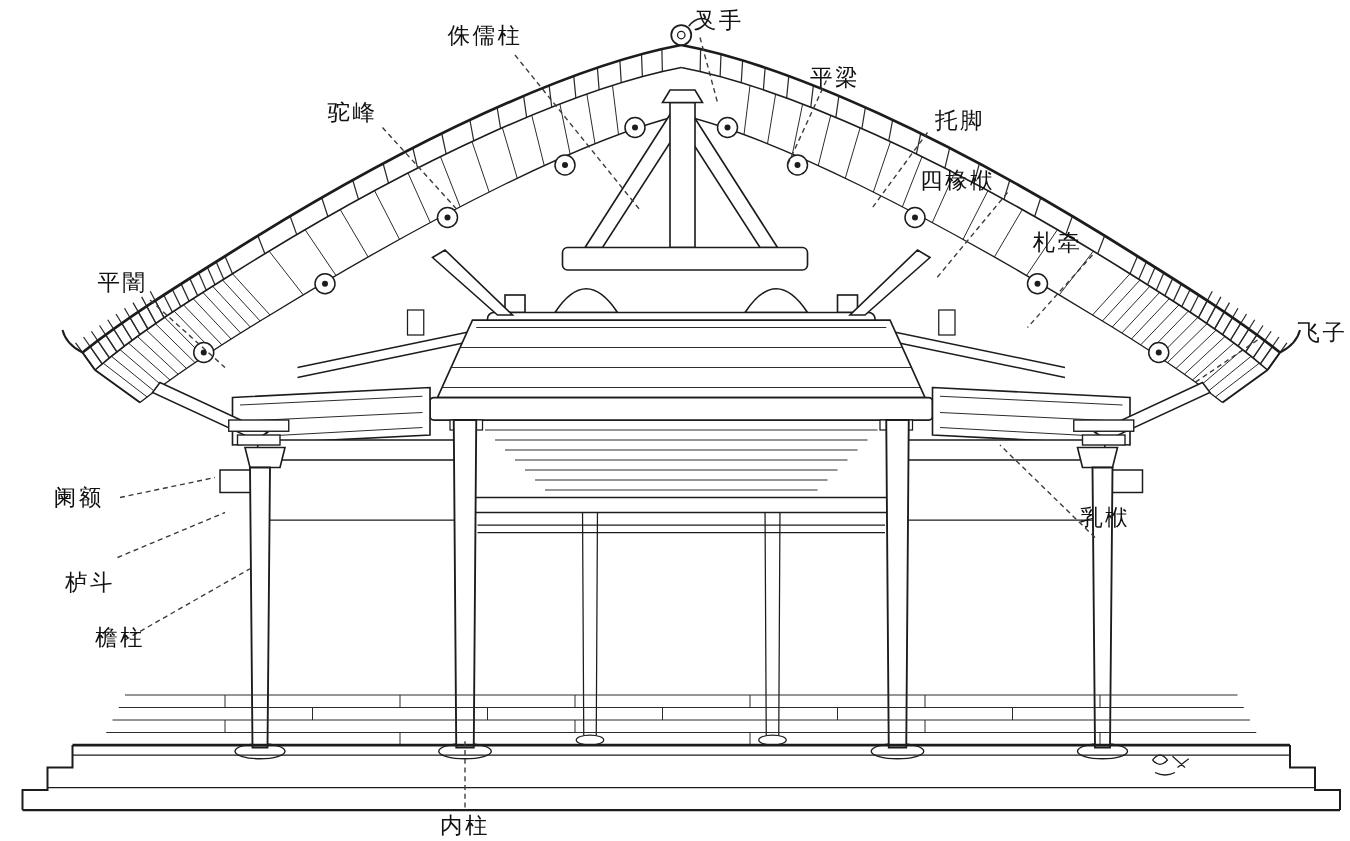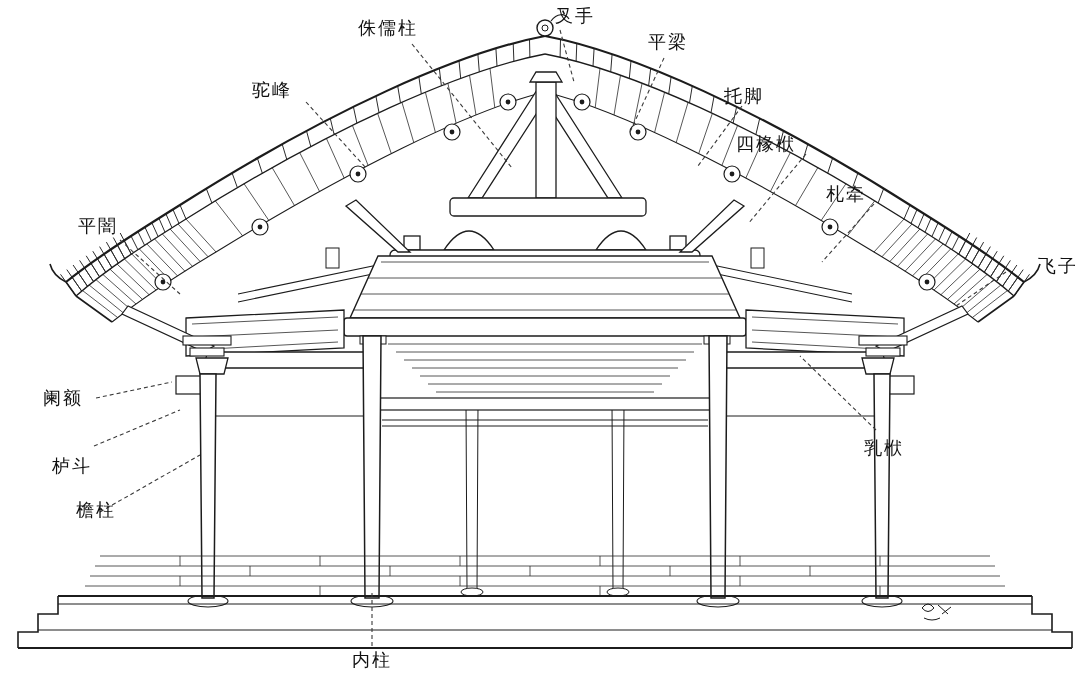--- a/index.html
+++ b/index.html
@@ -210,7 +210,7 @@
   <div class="label" style="left:252px;top:80px">驼峰</div>
   <div class="label" style="left:358px;top:18px">侏儒柱</div>
   <div class="label" style="left:555px;top:6px">叉手</div>
-  <div class="label" style="left:648px;top:32px">平梁</div>
+  <div class="label" style="left:648px;top:52px">平梁</div>
   <div class="label" style="left:724px;top:86px">托脚</div>
   <div class="label" style="left:736px;top:134px">四椽栿</div>
   <div class="label" style="left:826px;top:184px">札牵</div>

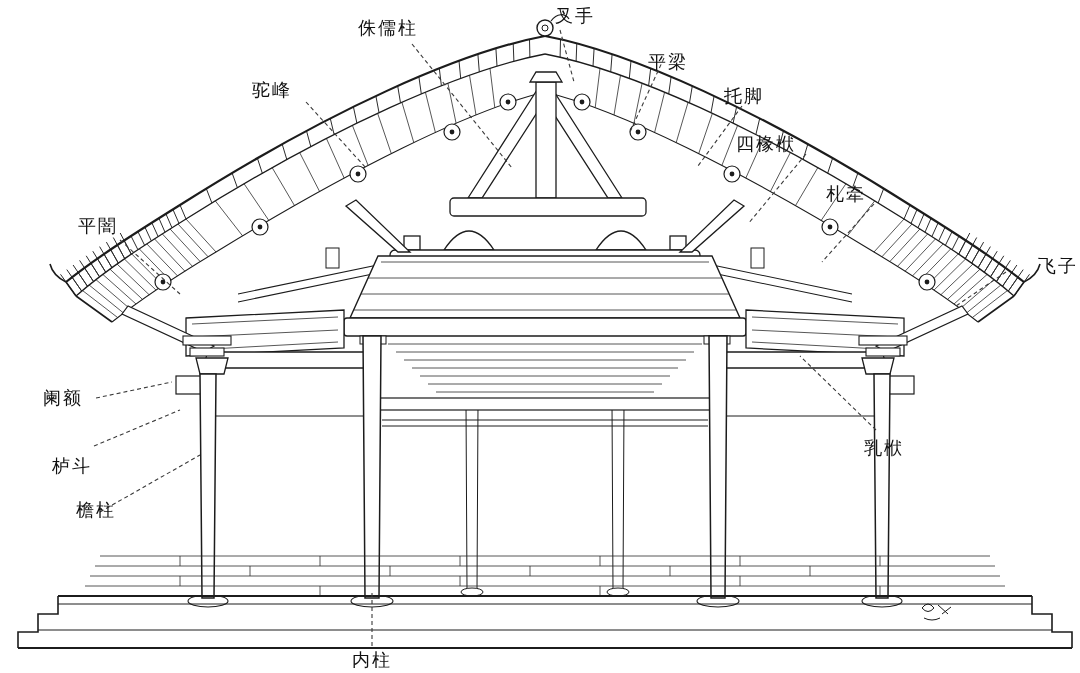--- a/index.html
+++ b/index.html
@@ -207,7 +207,7 @@
   </svg>
 
   <div class="label" style="left:78px;top:216px">平闇</div>
-  <div class="label" style="left:252px;top:80px">驼峰</div>
+  <div class="label" style="left:262px;top:80px">驼峰</div>
   <div class="label" style="left:358px;top:18px">侏儒柱</div>
   <div class="label" style="left:555px;top:6px">叉手</div>
   <div class="label" style="left:648px;top:52px">平梁</div>

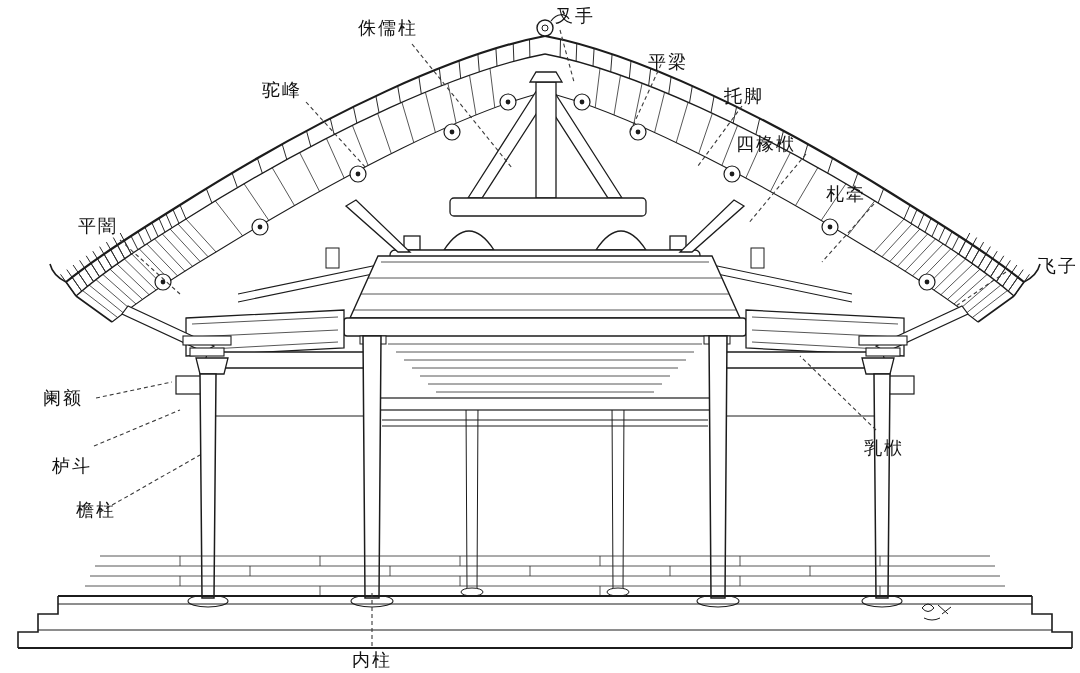--- a/index.html
+++ b/index.html
@@ -211,7 +211,7 @@
   <div class="label" style="left:358px;top:18px">侏儒柱</div>
   <div class="label" style="left:555px;top:6px">叉手</div>
   <div class="label" style="left:648px;top:52px">平梁</div>
-  <div class="label" style="left:724px;top:86px">托脚</div>
+  <div class="label" style="left:748px;top:86px">托脚</div>
   <div class="label" style="left:736px;top:134px">四椽栿</div>
   <div class="label" style="left:826px;top:184px">札牵</div>
   <div class="label" style="left:1038px;top:256px">飞子</div>

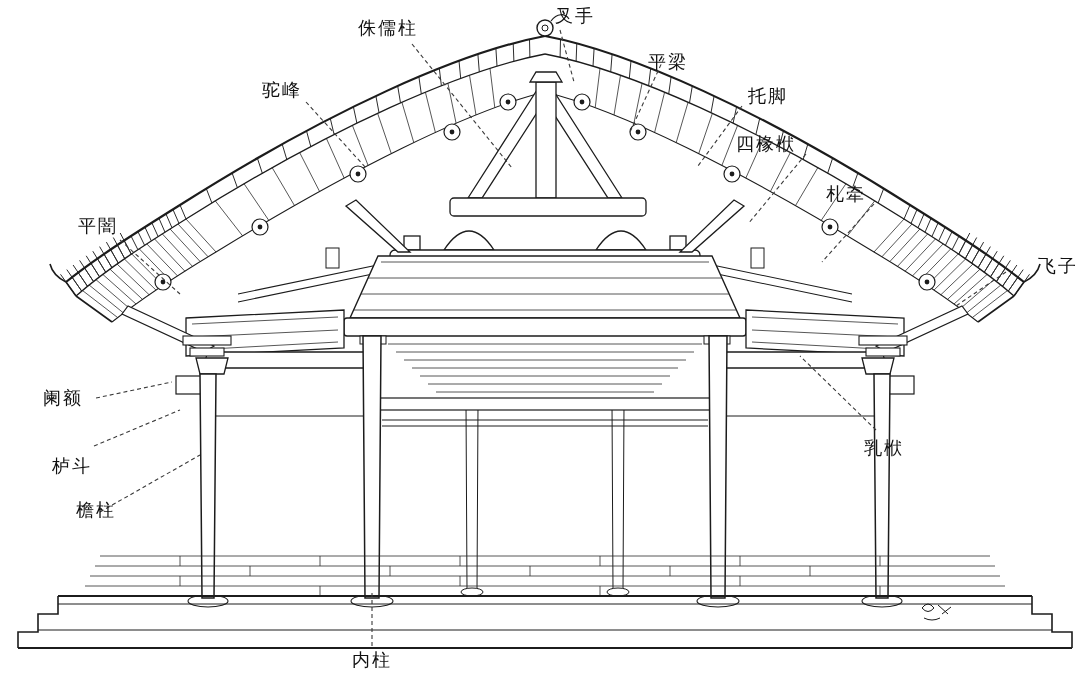--- a/index.html
+++ b/index.html
@@ -218,7 +218,7 @@
   <div class="label" style="left:43px;top:388px">阑额</div>
   <div class="label" style="left:52px;top:456px">栌斗</div>
   <div class="label" style="left:76px;top:500px">檐柱</div>
-  <div class="label" style="left:864px;top:438px">乳栿</div>
+  <div class="label" style="left:864px;top:404px">乳栿</div>
   <div class="label" style="left:352px;top:650px">内柱</div>
 </div>
 

